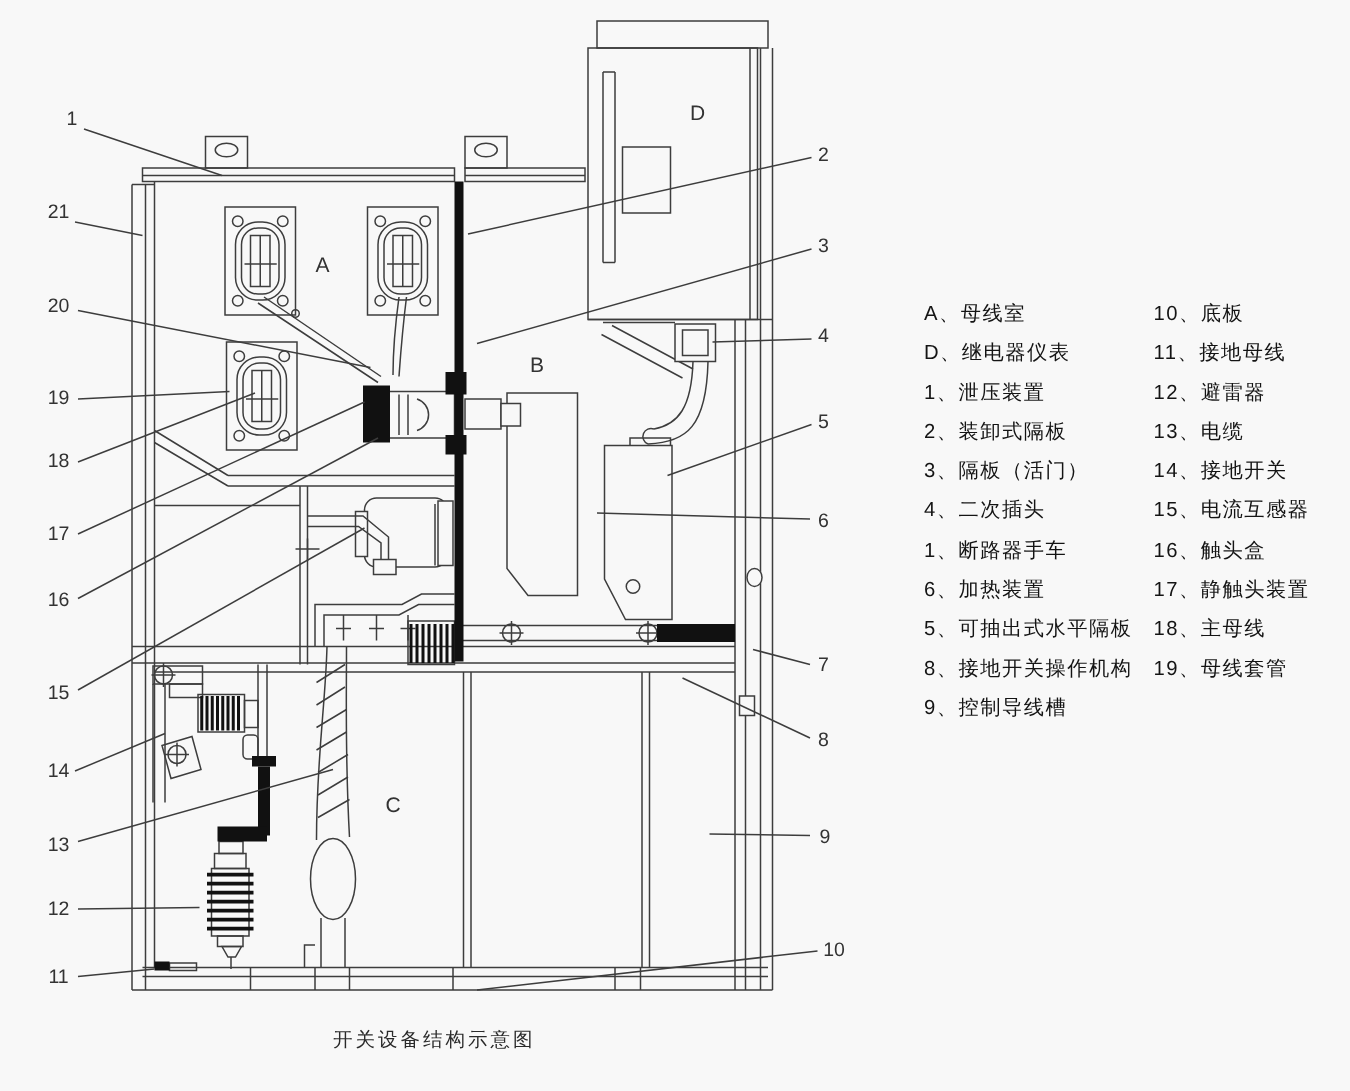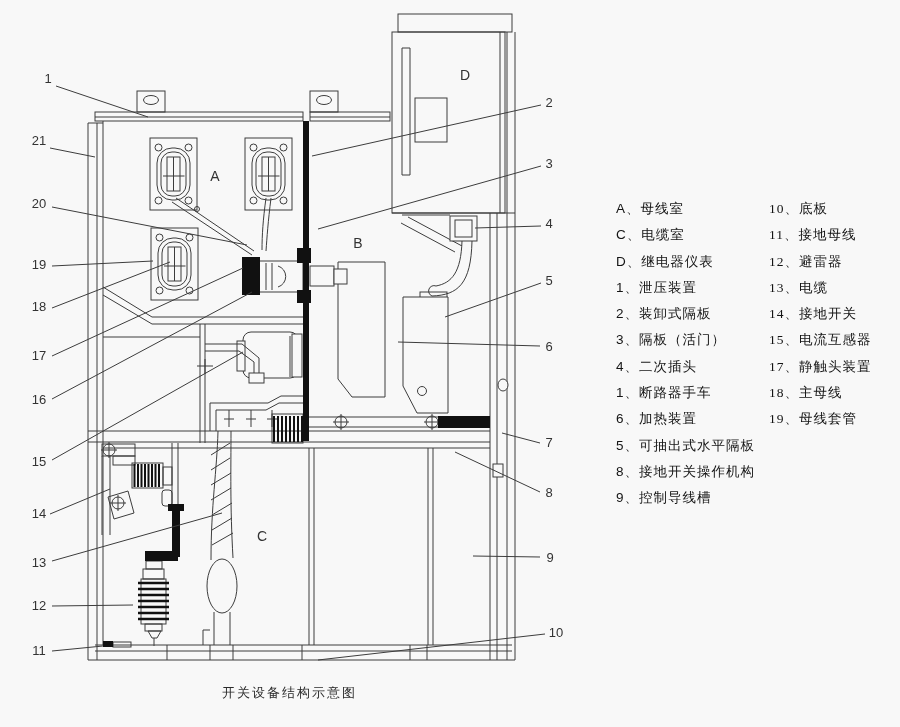--- a/index.html
+++ b/index.html
@@ -13,7 +13,7 @@
   svg text{font-family:"Liberation Sans","DejaVu Sans",sans-serif;fill:#333;}
   .legend-col{position:absolute;top:196px;font-size:13.5px;color:#141414;letter-spacing:1px;}
   #legend-left{left:616px;}
-  #legend-right{left:769px;font-family:Liberation Serif, serif;}
+  #legend-right{left:769px;}
   .legend-row{height:26.3px;line-height:26.3px;white-space:nowrap;}
   #caption{
     position:absolute;left:222px;top:684px;font-size:13px;color:#2a2a2a;

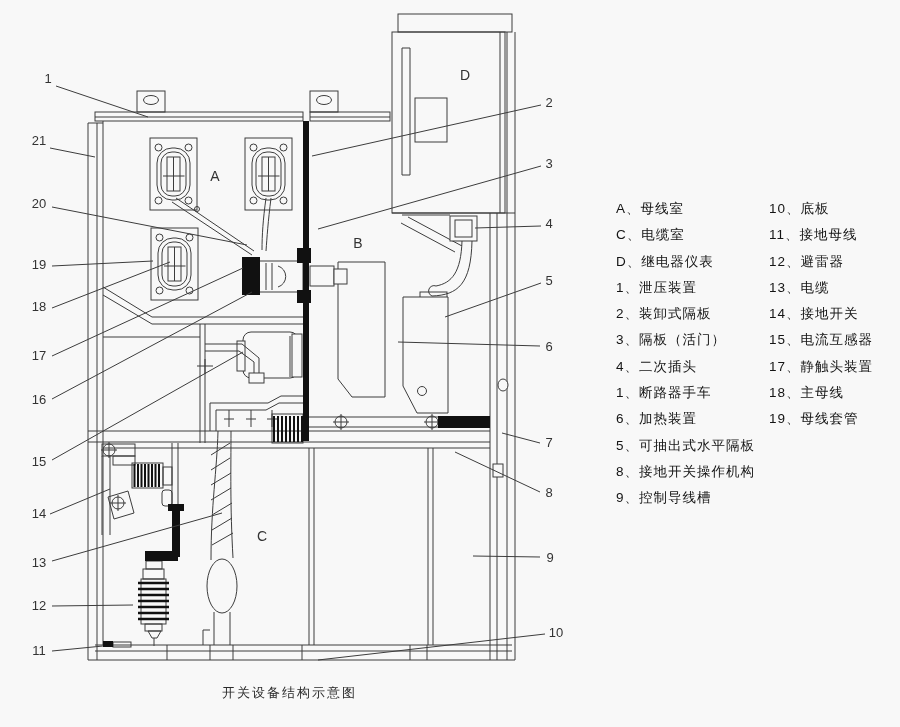--- a/index.html
+++ b/index.html
@@ -264,7 +264,6 @@
 
 <div id="legend-left" class="legend-col">
       <div class="legend-row">A、母线室</div>
-      <div class="legend-row">C、电缆室</div>
       <div class="legend-row">D、继电器仪表</div>
       <div class="legend-row">1、泄压装置</div>
       <div class="legend-row">2、装卸式隔板</div>

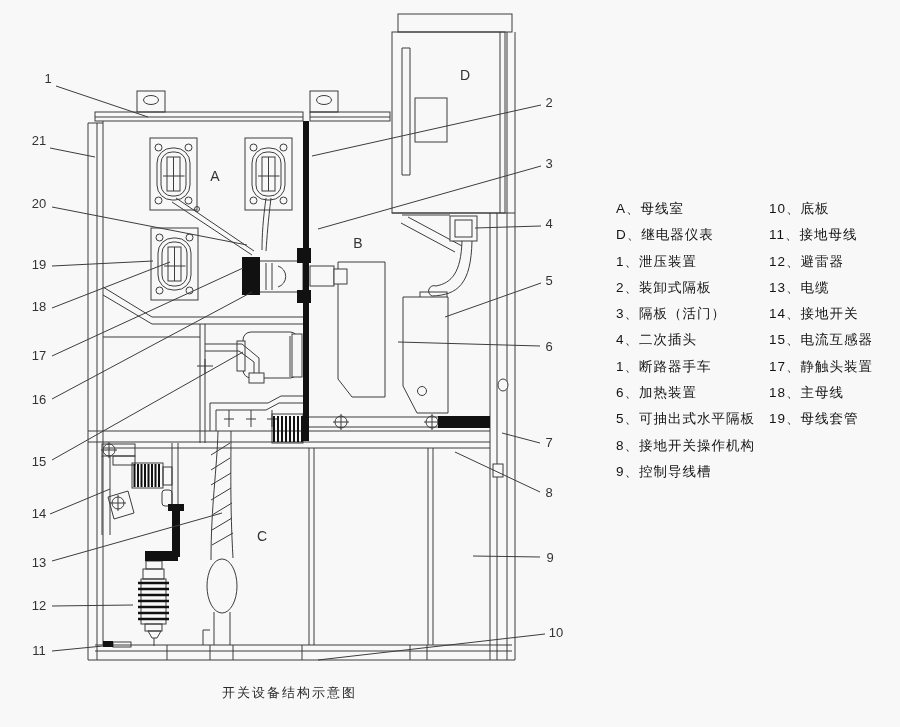--- a/index.html
+++ b/index.html
@@ -282,6 +282,7 @@
       <div class="legend-row">13、电缆</div>
       <div class="legend-row">14、接地开关</div>
       <div class="legend-row">15、电流互感器</div>
+      <div class="legend-row">16、触头盒</div>
       <div class="legend-row">17、静触头装置</div>
       <div class="legend-row">18、主母线</div>
       <div class="legend-row">19、母线套管</div>

